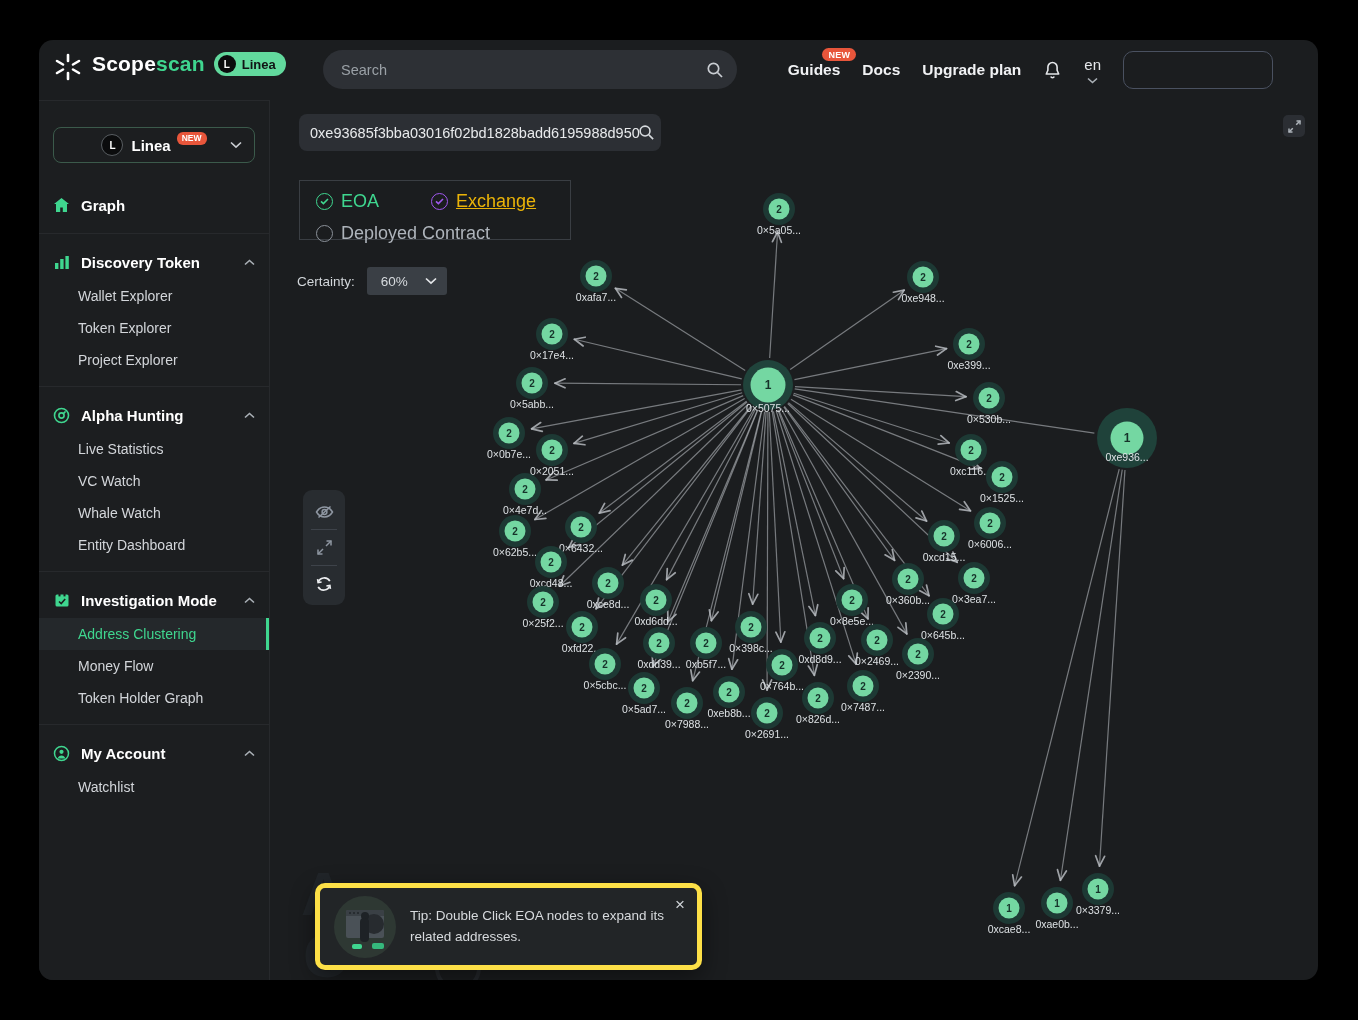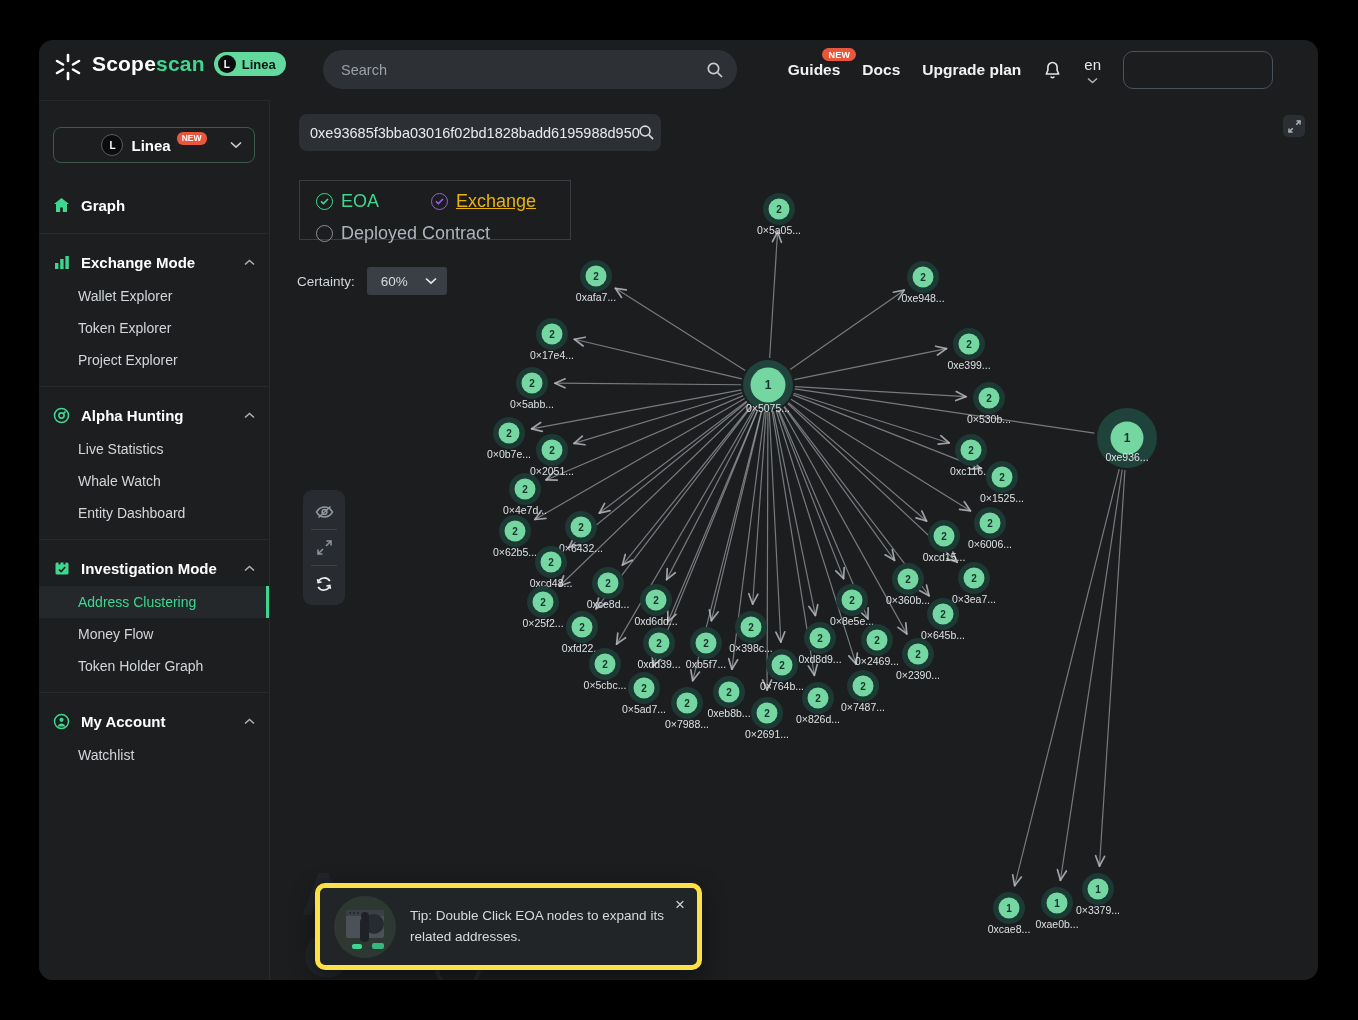--- a/index.html
+++ b/index.html
@@ -568,7 +568,7 @@
             <rect x="11.4" y="1" width="3.4" height="13"></rect>
           </svg>
       </span>
-      <span class="lbl">Exchange Mode</span>
+      <span class="lbl">Discovery Token</span>
       <svg class="chev" width="11" height="7" viewBox="0 0 11 7" fill="none" stroke="#aab0b6" stroke-width="1.6">
           <polyline points="1,5.5 5.5,1.5 10,5.5"></polyline>
         </svg>

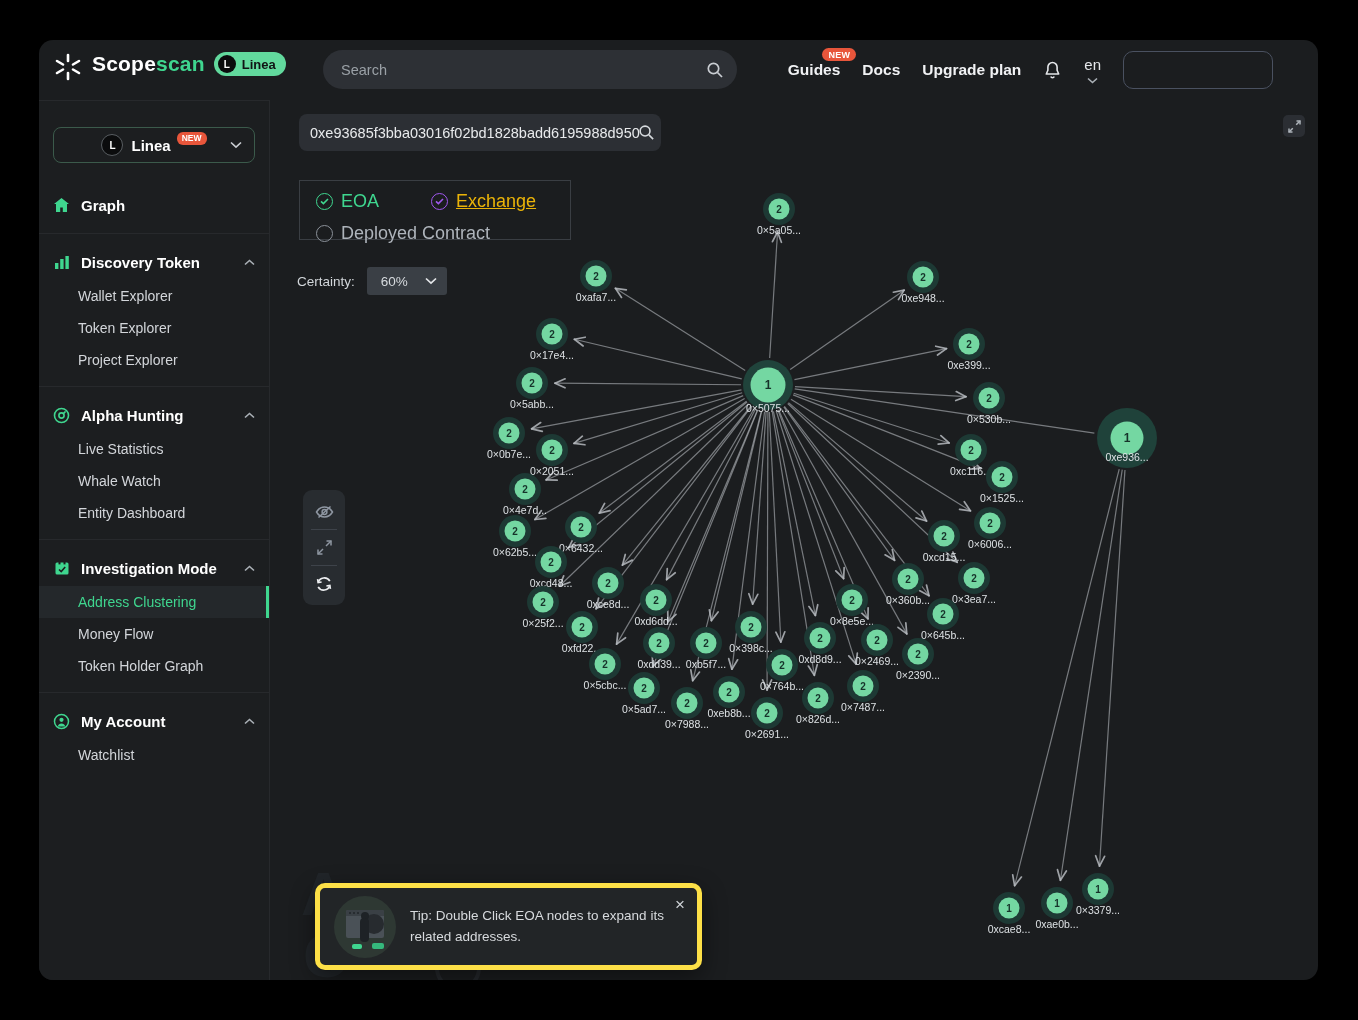--- a/index.html
+++ b/index.html
@@ -592,6 +592,7 @@
         </svg>
     </div>
     <span class="side-sub">Live Statistics</span>
+    <span class="side-sub">VC Watch</span>
     <span class="side-sub">Whale Watch</span>
     <span class="side-sub">Entity Dashboard</span>
     <div class="side-div"></div>

